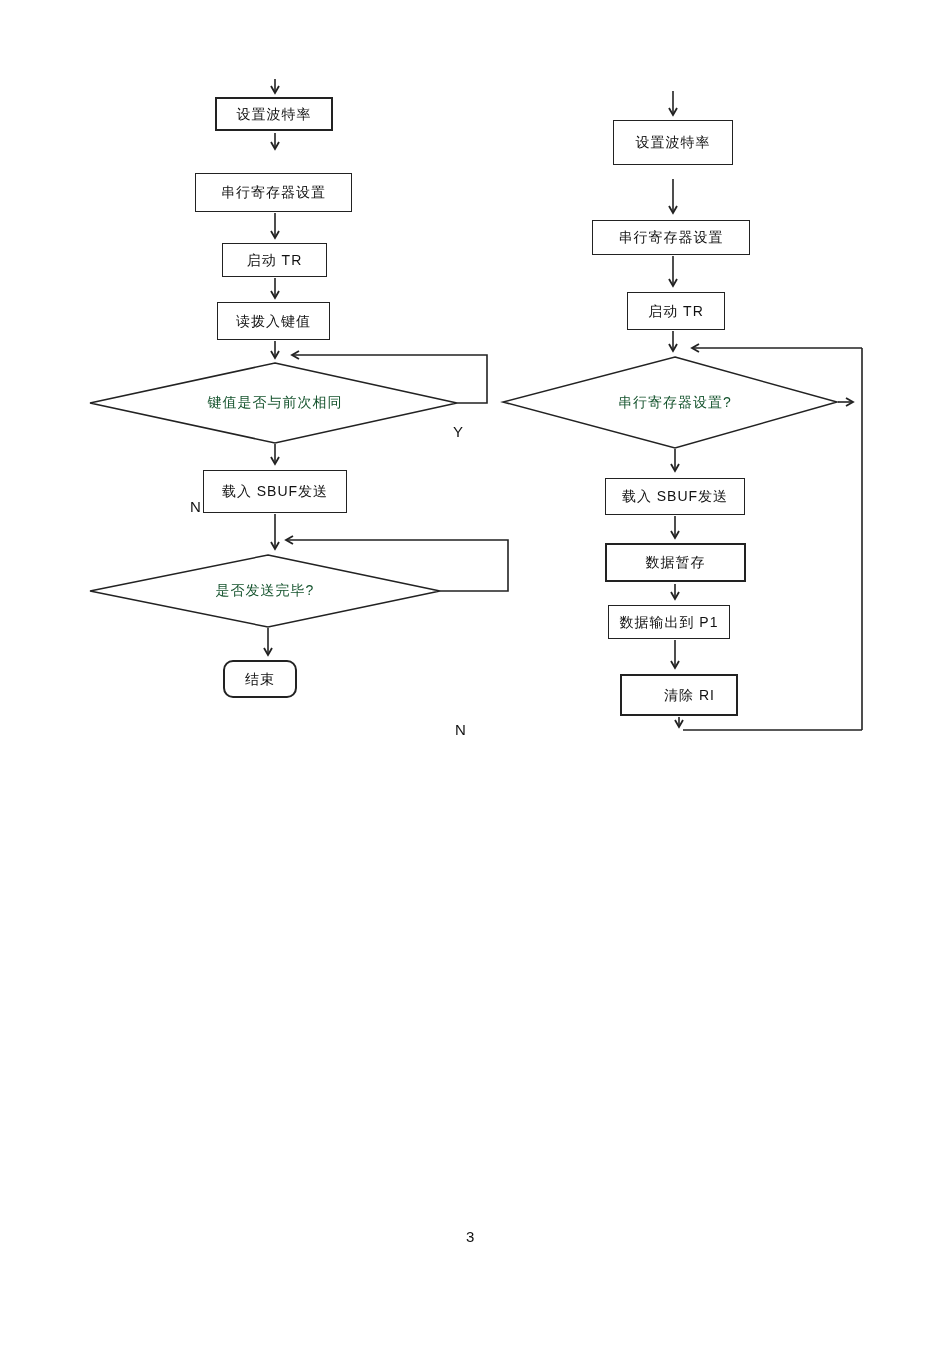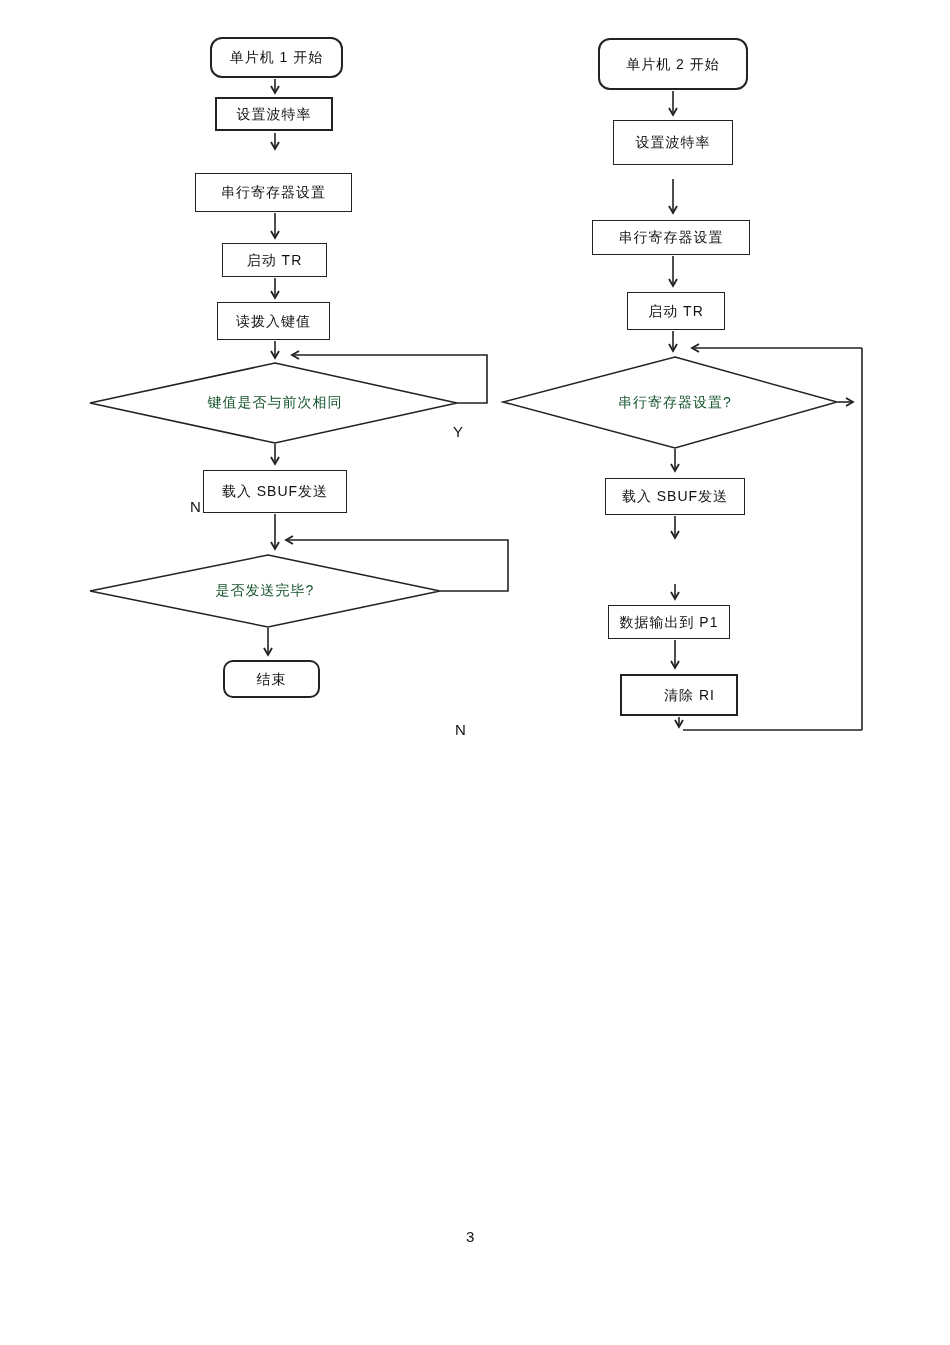--- a/index.html
+++ b/index.html
@@ -106,7 +106,6 @@
     </g>
   </svg>
 
-  <div class="node rounded" id="n-l-start">单片机 1 开始</div>
   <div class="node" id="n-l-baud">设置波特率</div>
   <div class="node" id="n-l-serial">串行寄存器设置</div>
   <div class="node" id="n-l-tr">启动 TR</div>

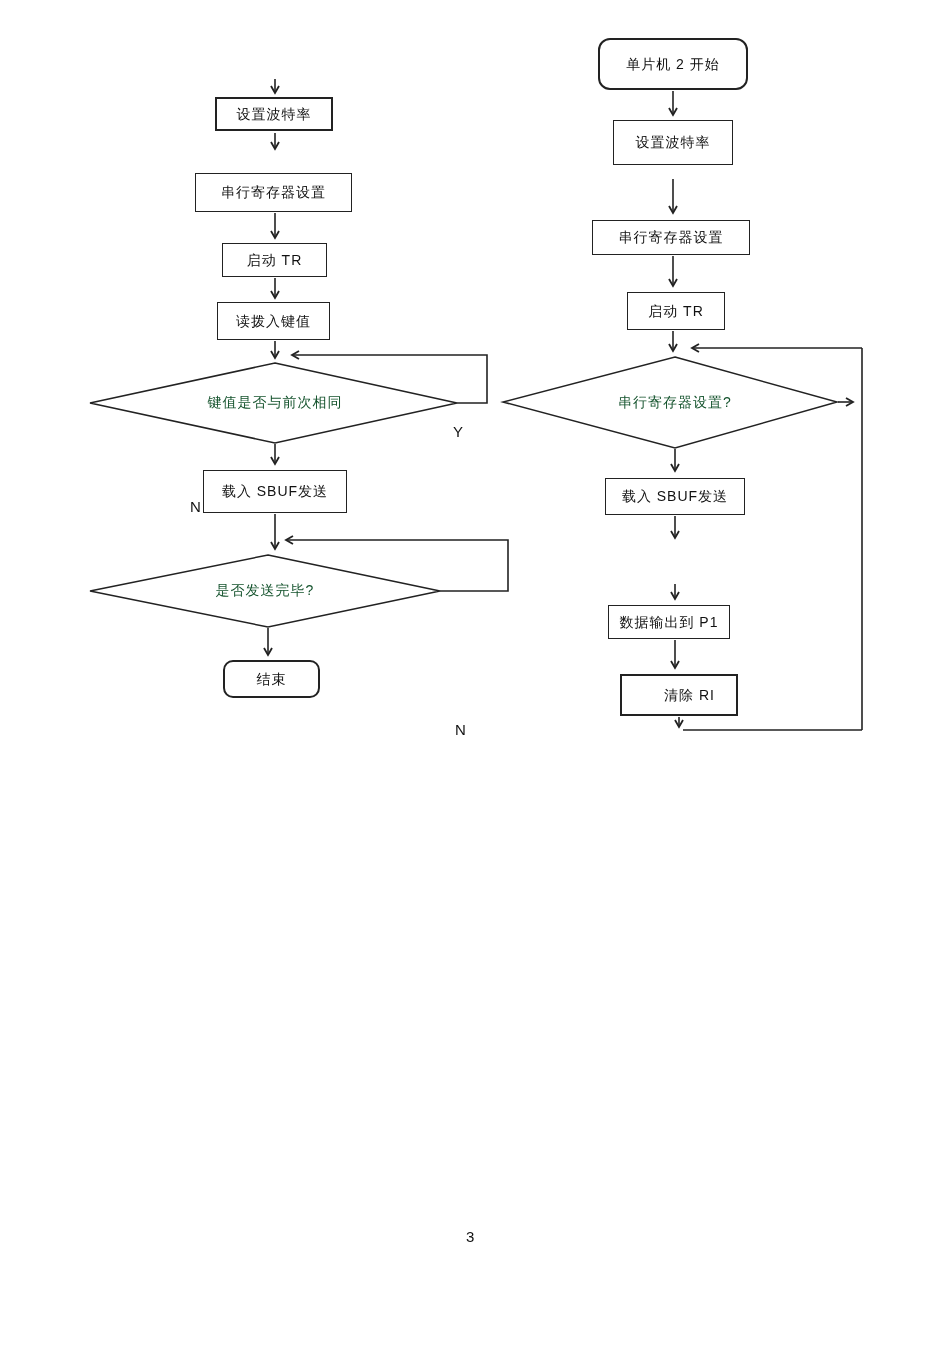--- a/index.html
+++ b/index.html
@@ -119,7 +119,6 @@
   <div class="branch-label" id="lbl-n1">N</div>
   <div class="branch-label" id="lbl-n2">N</div>
 
-  <div class="node rounded" id="n-r-start">单片机 2 开始</div>
   <div class="node" id="n-r-baud">设置波特率</div>
   <div class="node" id="n-r-serial">串行寄存器设置</div>
   <div class="node" id="n-r-tr">启动 TR</div>

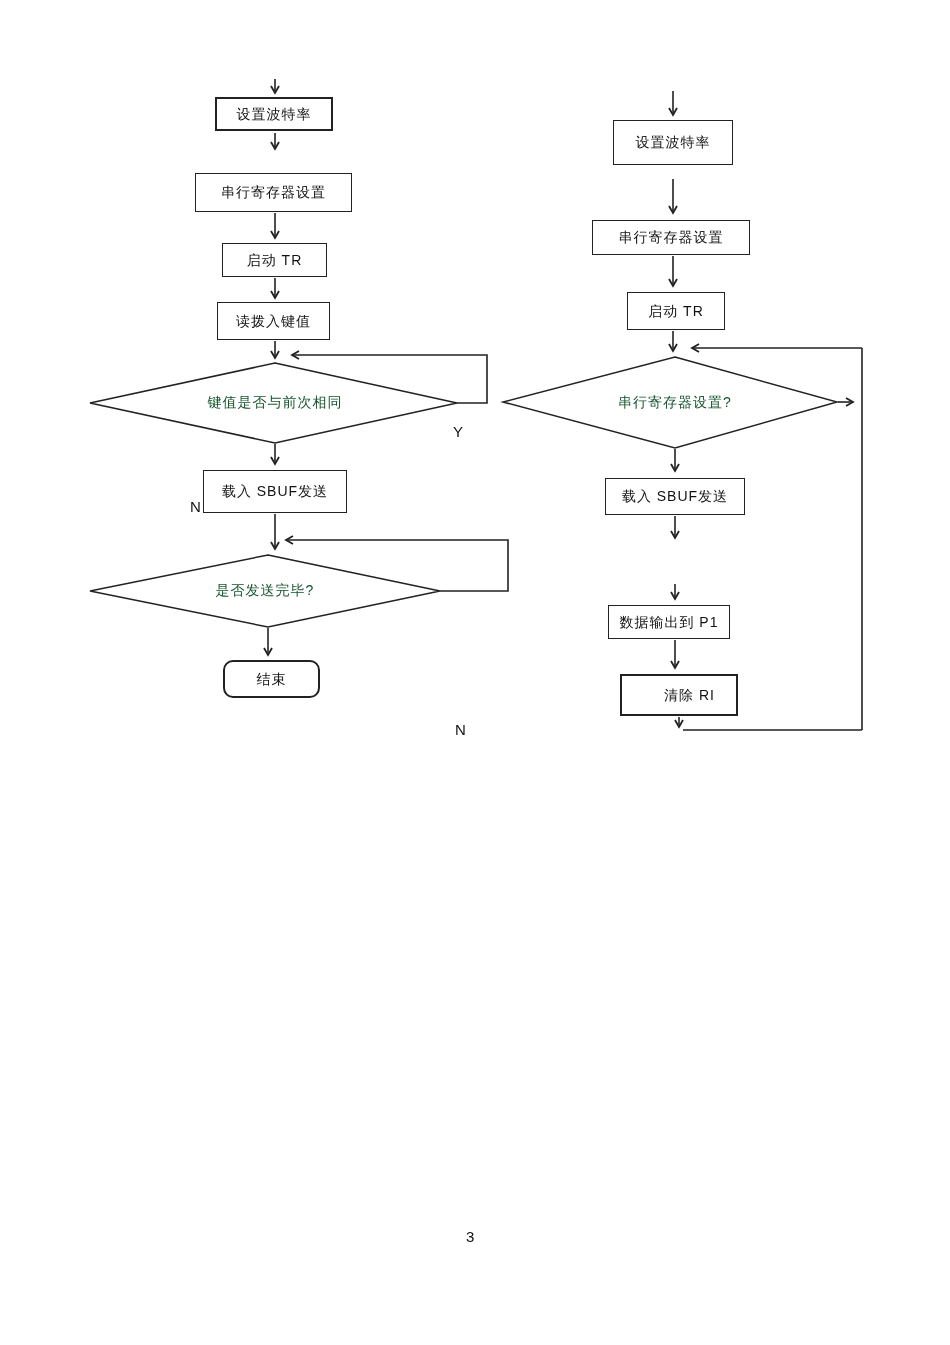--- a/index.html
+++ b/index.html
@@ -124,6 +124,7 @@
   <div class="node" id="n-r-tr">启动 TR</div>
   <div class="dtext" id="t-d3">串行寄存器设置?</div>
   <div class="node" id="n-r-sbuf">载入 SBUF发送</div>
+  <div class="node" id="n-r-temp">数据暂存</div>
   <div class="node" id="n-r-out">数据输出到 P1</div>
   <div class="node" id="n-r-clear">清除 RI</div>
 

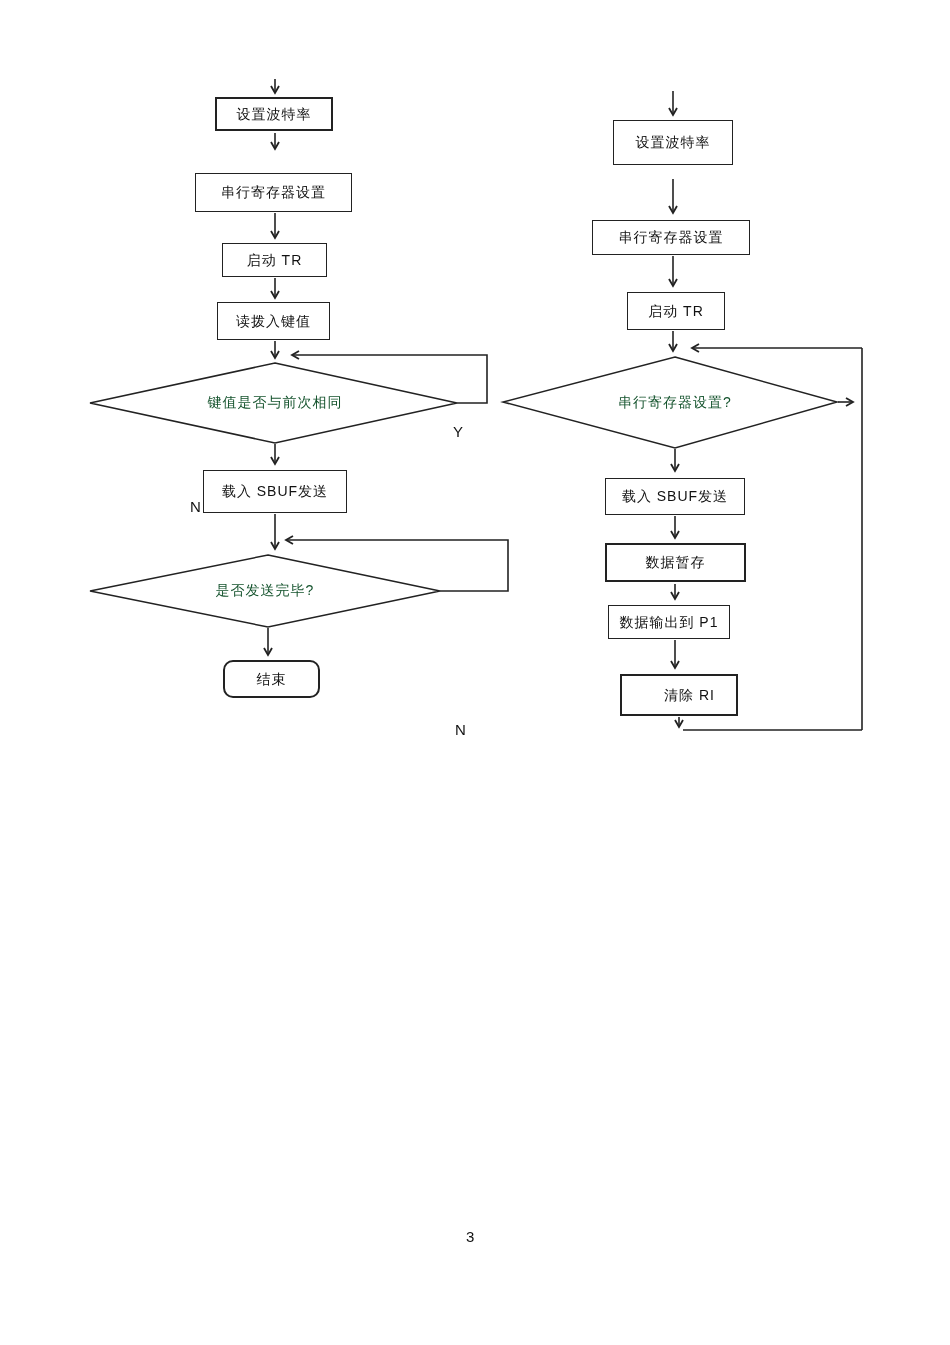--- a/index.html
+++ b/index.html
@@ -39,7 +39,7 @@
   #n-l-tr    {left:222px;top:243px;width:105px;height:34px;}
   #n-l-key   {left:217px;top:302px;width:113px;height:38px;}
   #n-l-sbuf  {left:203px;top:470px;width:144px;height:43px;}
-  #n-l-end   {left:223px;top:660px;width:97px; height:38px;border-radius:10px;}
+  #n-l-end   {left:223px;top:660px;width:74px; height:38px;border-radius:10px;}
 
   #n-r-start {left:598px;top:38px; width:150px;height:52px;}
   #n-r-baud  {left:613px;top:120px;width:120px;height:45px;}

